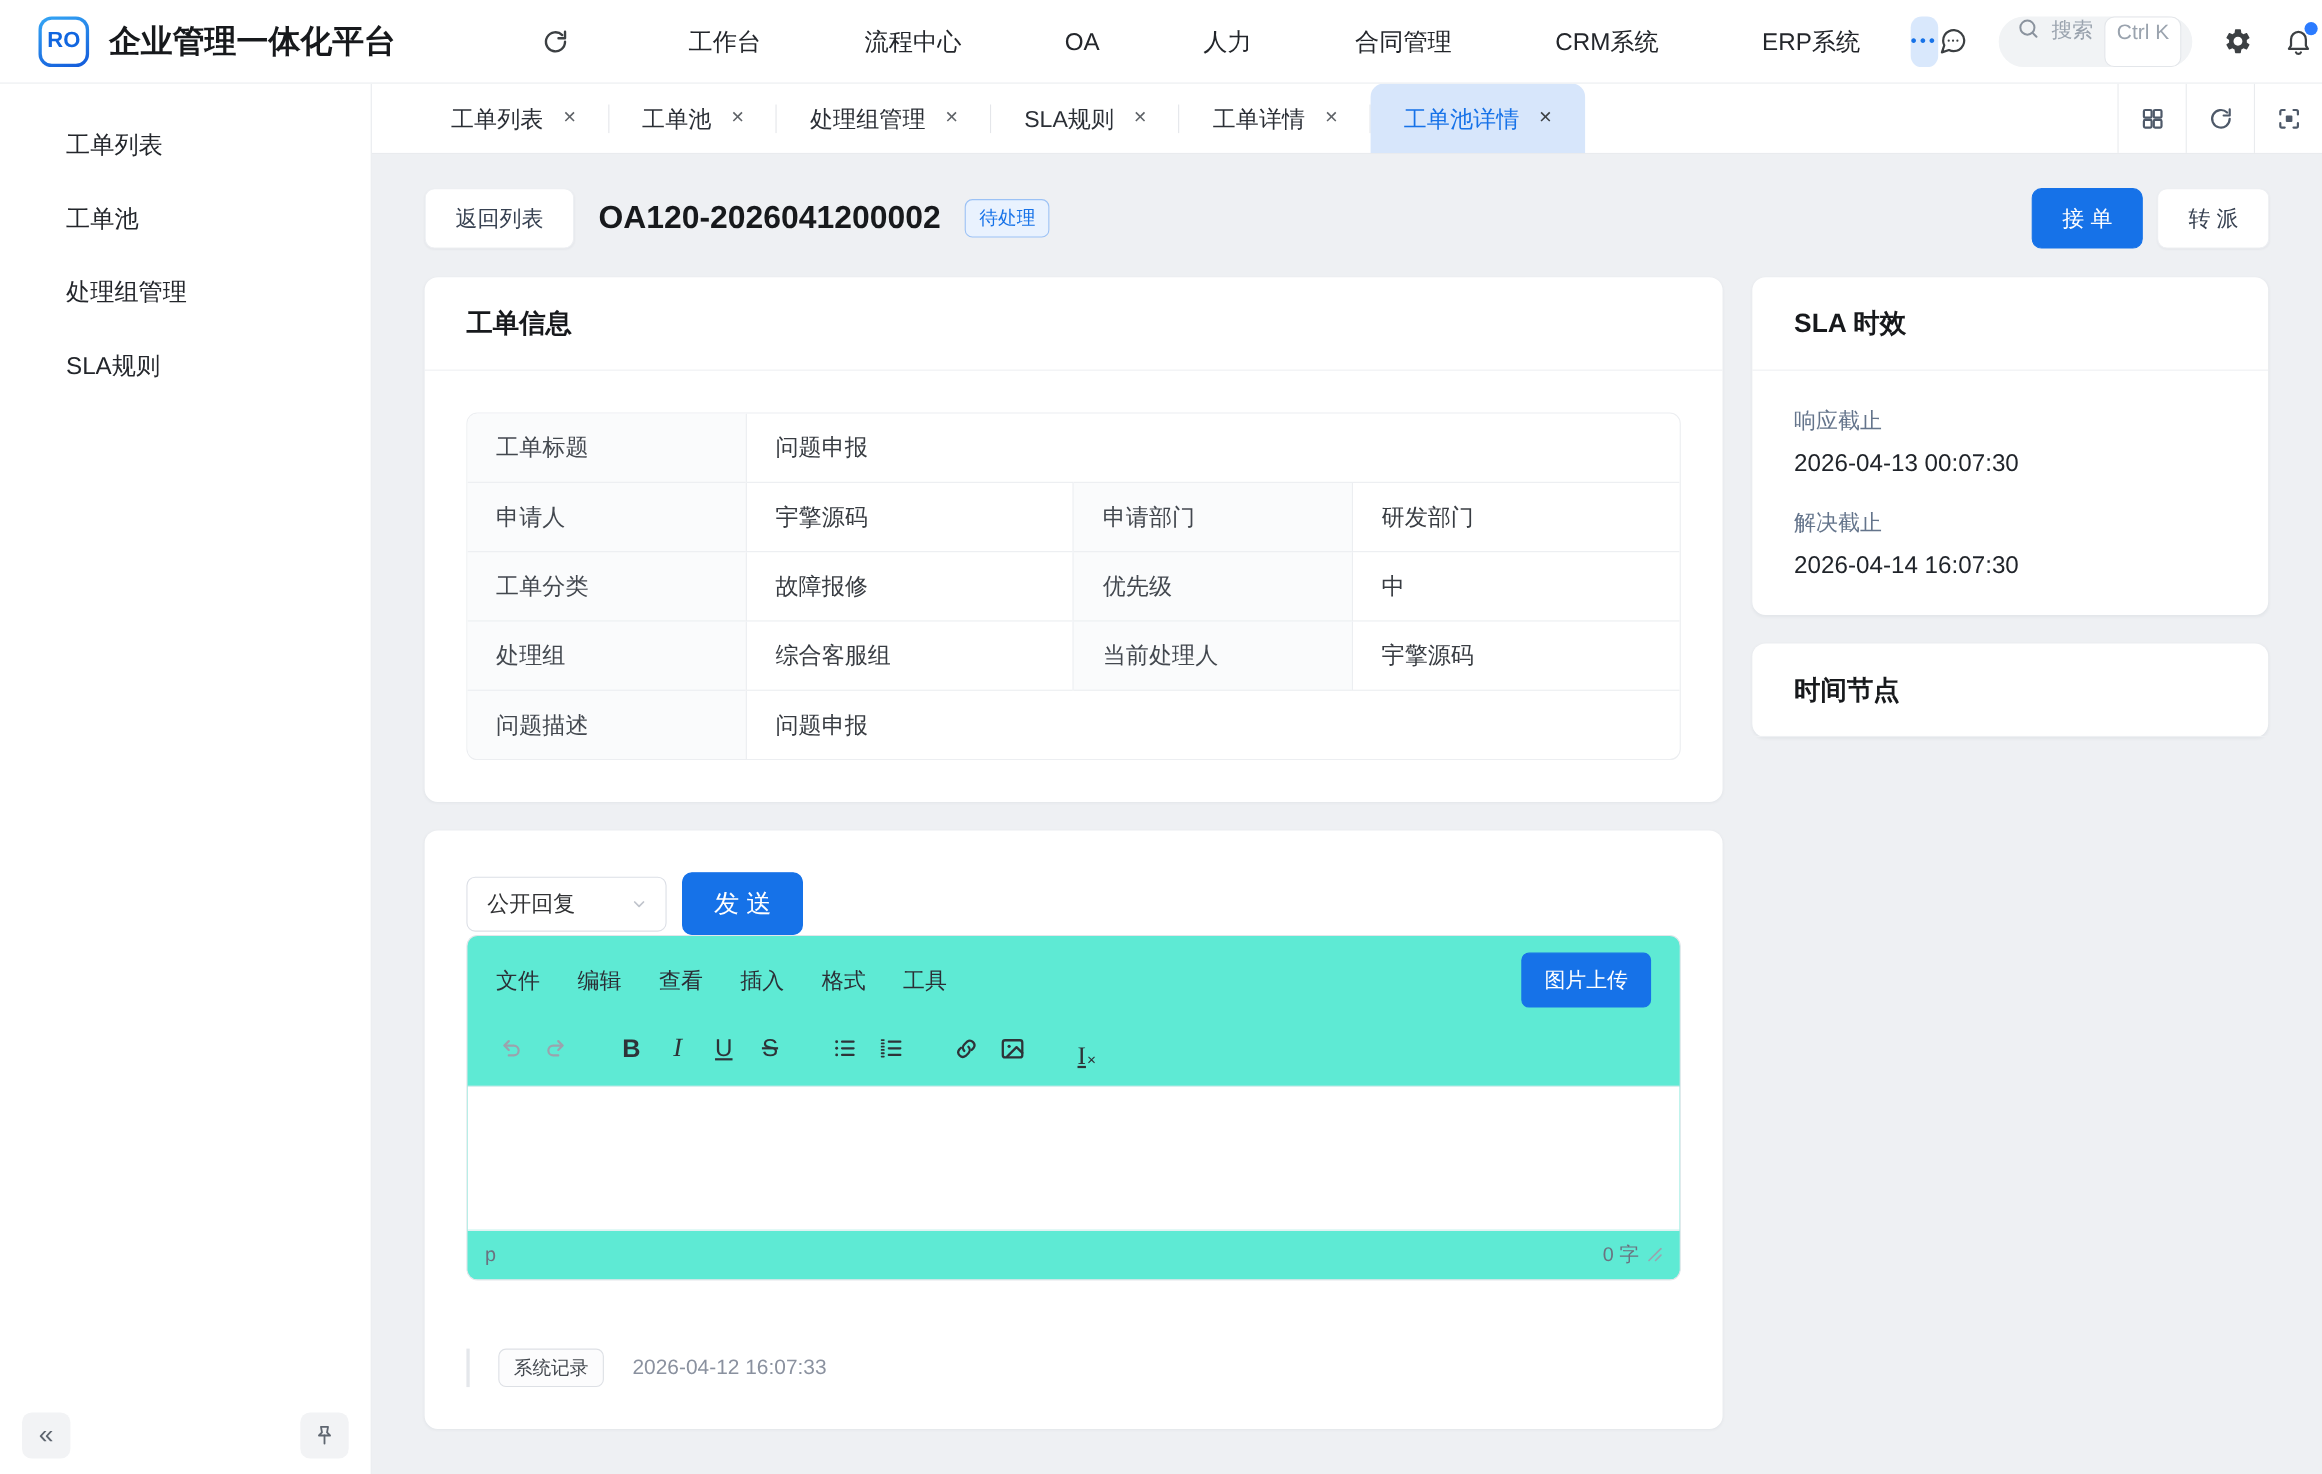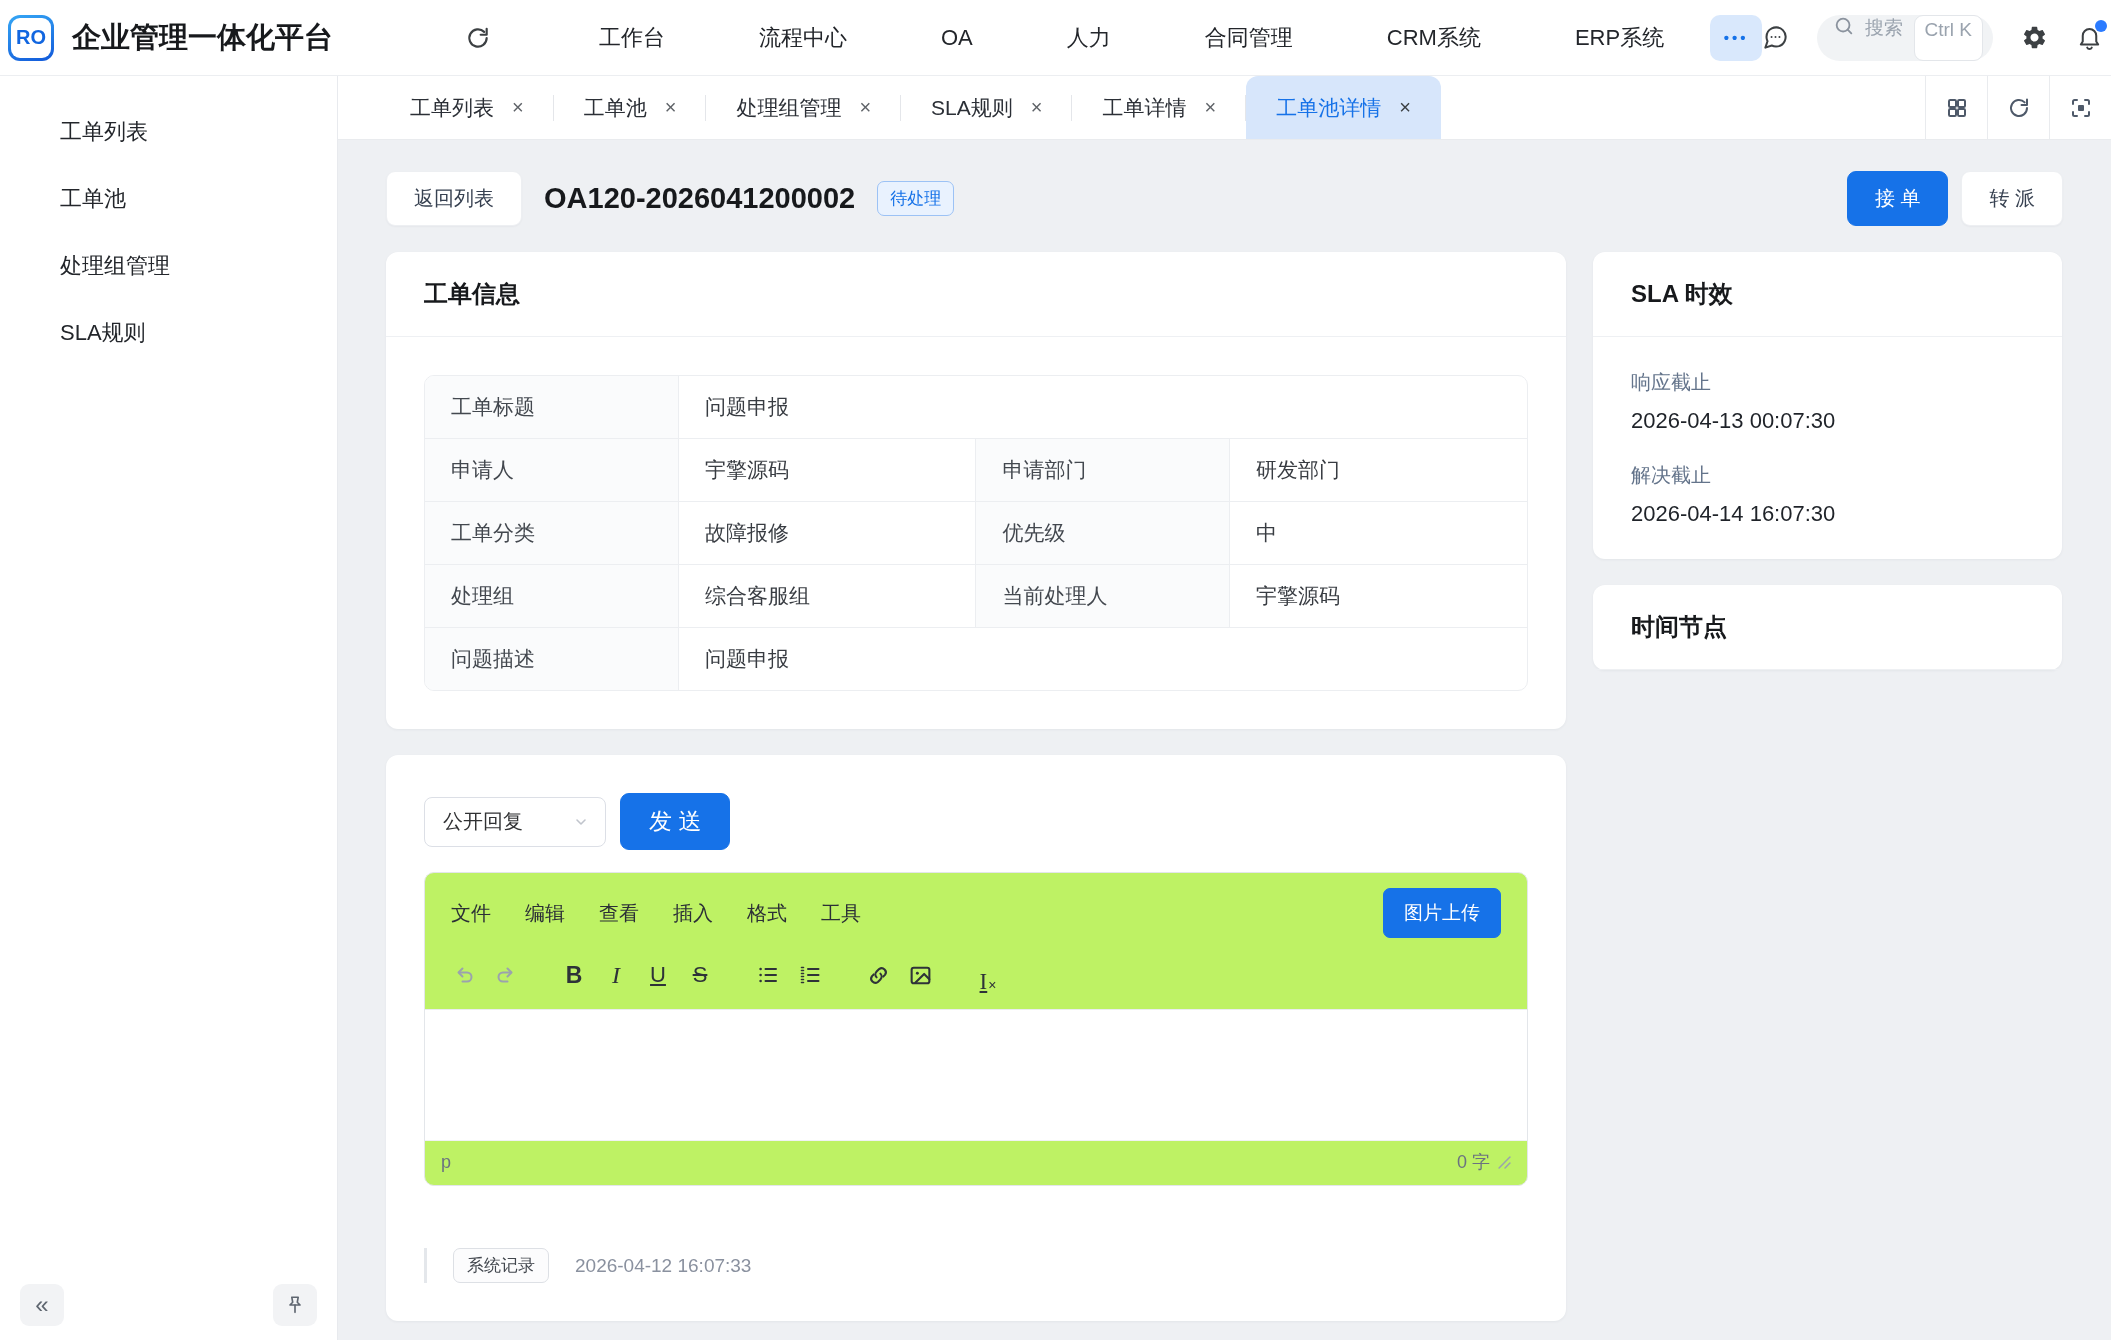--- a/index.html
+++ b/index.html
@@ -18,7 +18,7 @@
   svg{display:block;}
 
   
-  .topbar{height:76px;background:#fff;border-bottom:1px solid #eceef1;display:flex;align-items:center;padding:0 8px;position:relative;z-index:5;}
+  .topbar{height:76px;background:#fff;border-bottom:1px solid #eceef1;display:flex;align-items:center;padding:0 35px;position:relative;z-index:5;}
   .logo{width:46px;height:46px;border-radius:12px;background:linear-gradient(160deg,#35a7f5,#1259da);padding:3px;flex:0 0 auto;}
   .logo-inner{width:100%;height:100%;background:#fff;border-radius:9px;display:flex;align-items:center;justify-content:center;font-weight:800;font-size:20px;color:#1166e0;letter-spacing:0;}
   .app-title{font-size:29px;font-weight:700;color:#17191c;margin-left:18px;white-space:nowrap;}

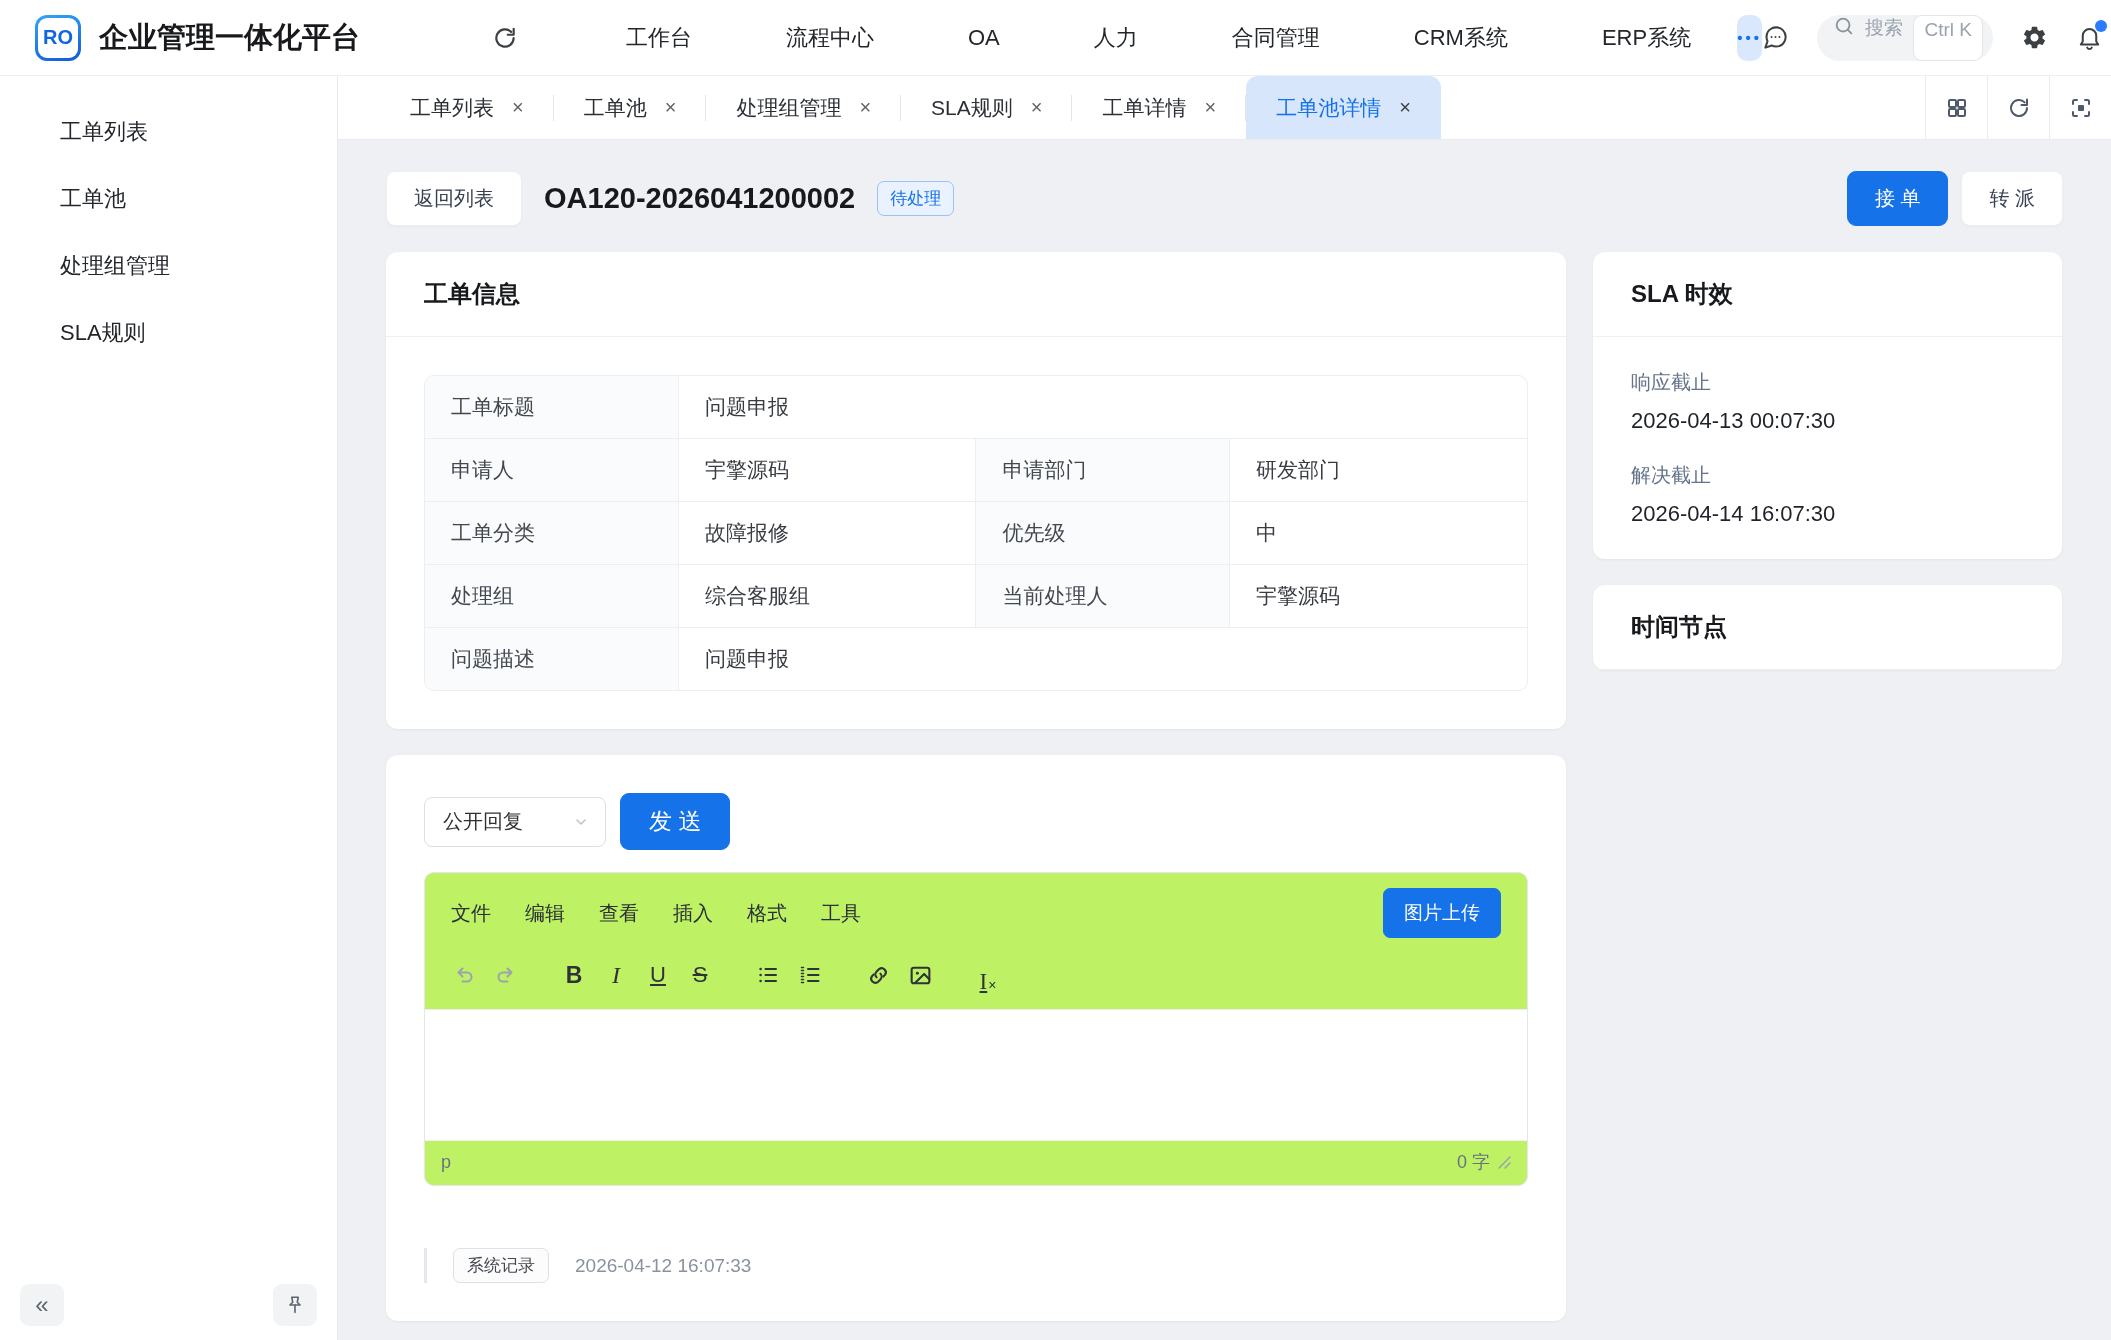--- a/index.html
+++ b/index.html
@@ -85,7 +85,7 @@
   .select{width:182px;height:50px;border:1px solid #dcdfe6;border-radius:8px;background:#fff;display:flex;align-items:center;justify-content:space-between;padding:0 16px 0 18px;font-size:20px;color:#303133;cursor:pointer;}
   .select .chev{color:#c0c4cc;}
   .btn-send{font-size:23px;padding:12px 28px;}
-  .editor{margin-top:22px;border:1px solid #e3e6ea;border-radius:10px;overflow:hidden;background:#bef264;}
+  .editor{border:1px solid #e3e6ea;border-radius:10px;overflow:hidden;background:#5eead4;}
   .menubar{display:flex;align-items:center;padding:15px 26px 13px;gap:34px;}
   .menubar .menu{font-size:20px;color:#2b2f36;cursor:pointer;}
   .btn-upload{margin-left:auto;font-size:19px;padding:11px 20px;border-radius:7px;}

